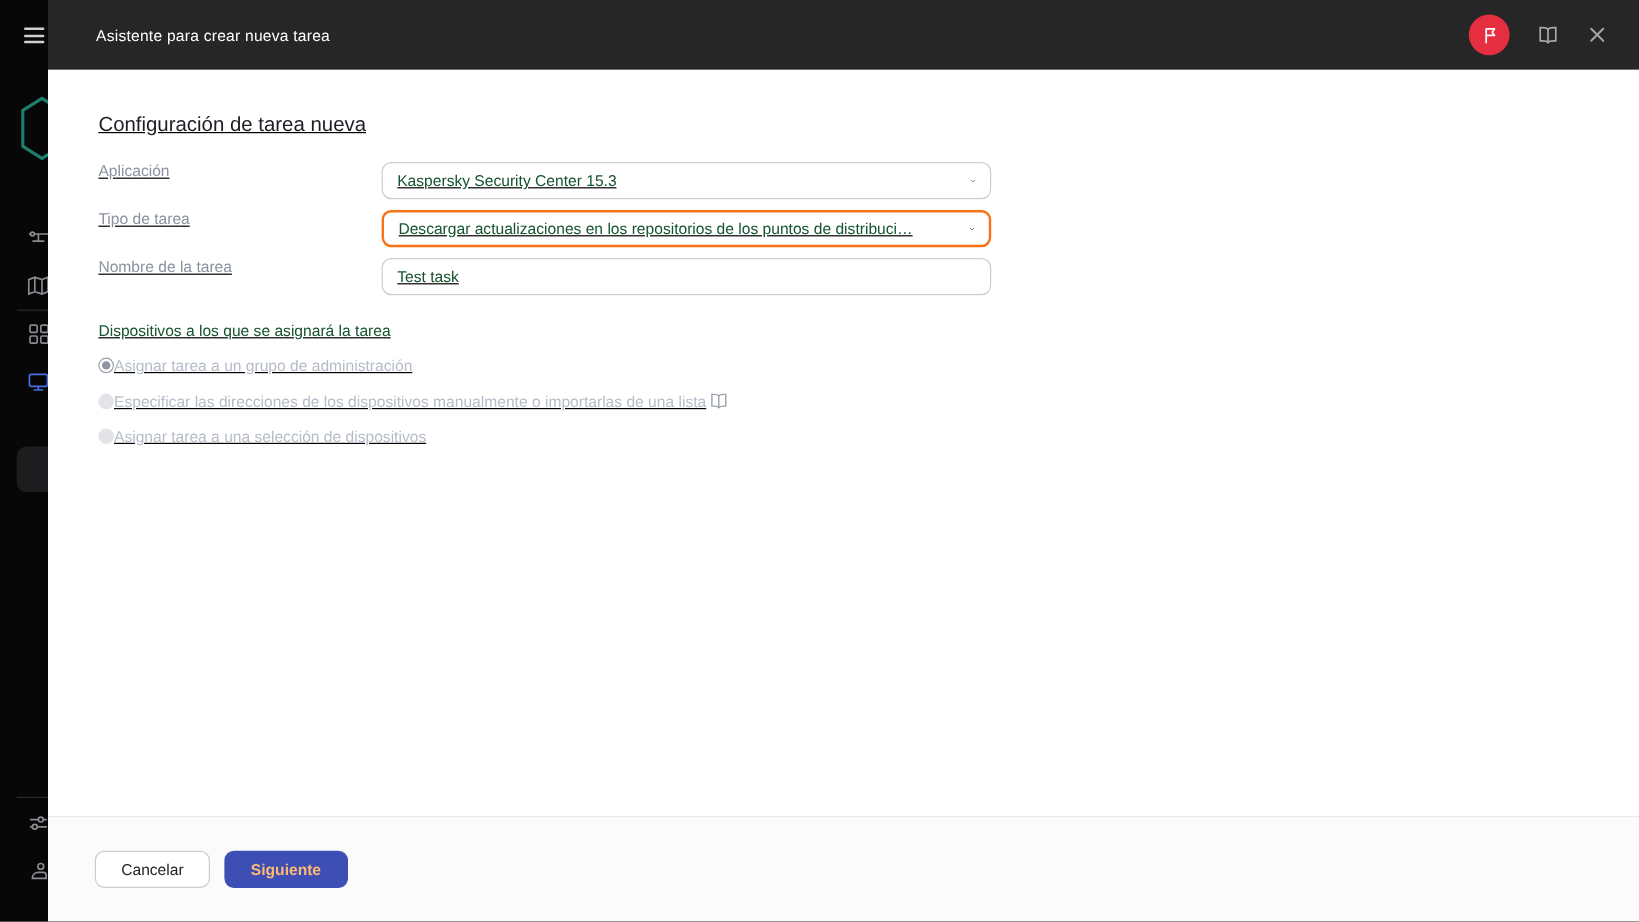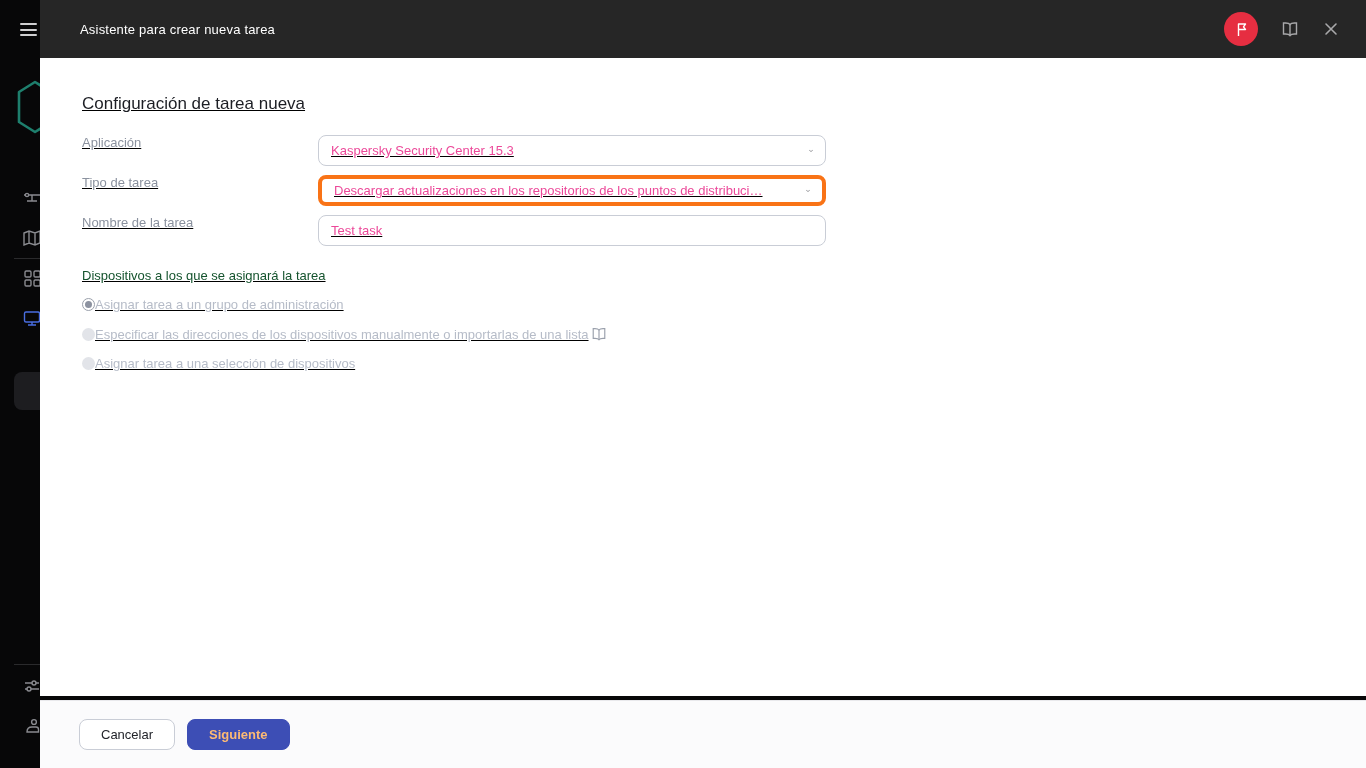--- a/index.html
+++ b/index.html
@@ -30,7 +30,7 @@
   .form-row { display:flex; margin-bottom:9px; }
   .form-label { width:236px; color:#8b929f; font-size:13px; flex:none; }
   .field { width:508px; height:31px; border:1px solid #c9cdd6; border-radius:8px; background:#fff;
-           display:flex; align-items:center; padding:0 12px; font-size:13px; color:#ec4899; cursor:pointer; }
+           display:flex; align-items:center; padding:0 12px; font-size:13px; color:#14532d; cursor:pointer; }
   .field.focused { border:4px solid #f97316; }
   .field .val { white-space:nowrap; overflow:hidden; text-overflow:ellipsis; }
   .field .chev { margin-left:auto; flex:none; color:#2b2d35; padding-left:8px; }

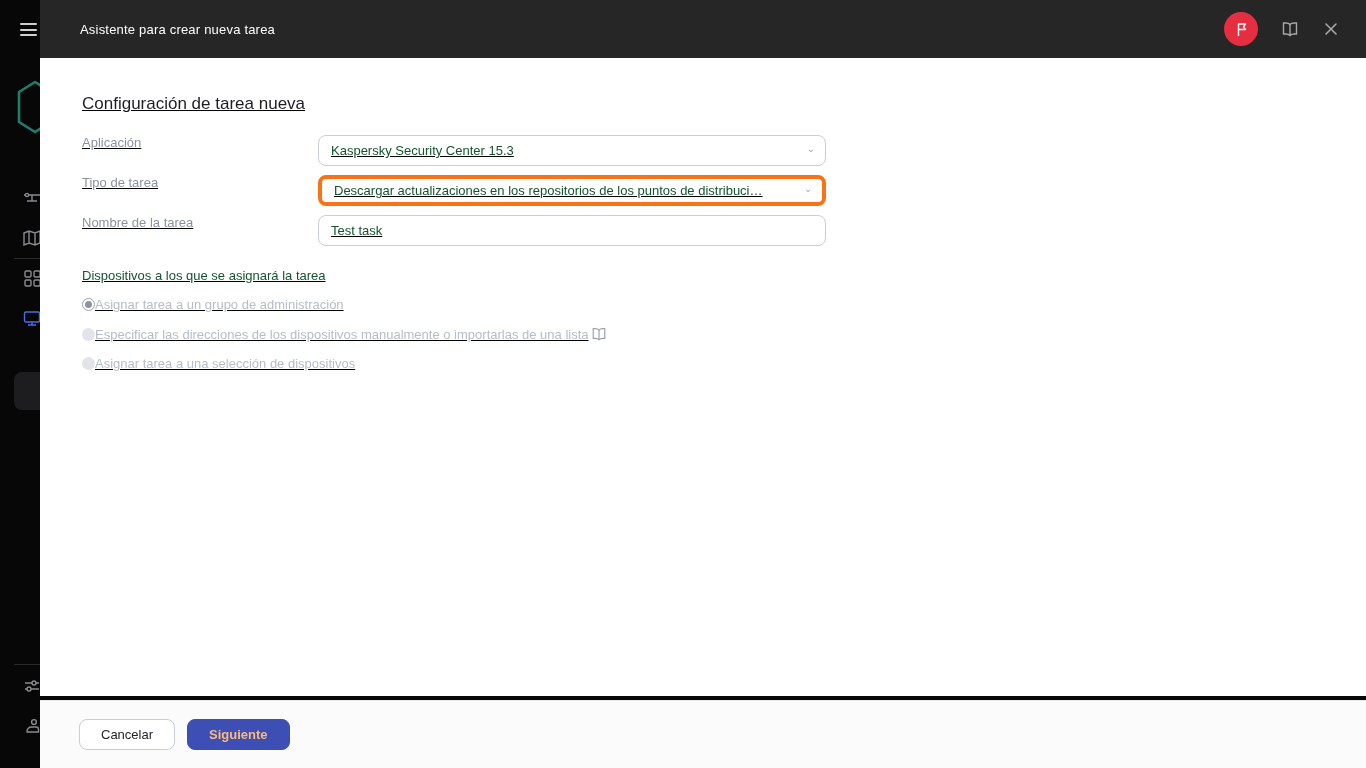--- a/index.html
+++ b/index.html
@@ -31,7 +31,7 @@
   .form-label { width:236px; color:#8b929f; font-size:13px; flex:none; }
   .field { width:508px; height:31px; border:1px solid #c9cdd6; border-radius:8px; background:#fff;
            display:flex; align-items:center; padding:0 12px; font-size:13px; color:#14532d; cursor:pointer; }
-  .field.focused { border:4px solid #f97316; }
+  .field.focused { border:2px solid #f97316; }
   .field .val { white-space:nowrap; overflow:hidden; text-overflow:ellipsis; }
   .field .chev { margin-left:auto; flex:none; color:#2b2d35; padding-left:8px; }
   input.field { cursor:text; }

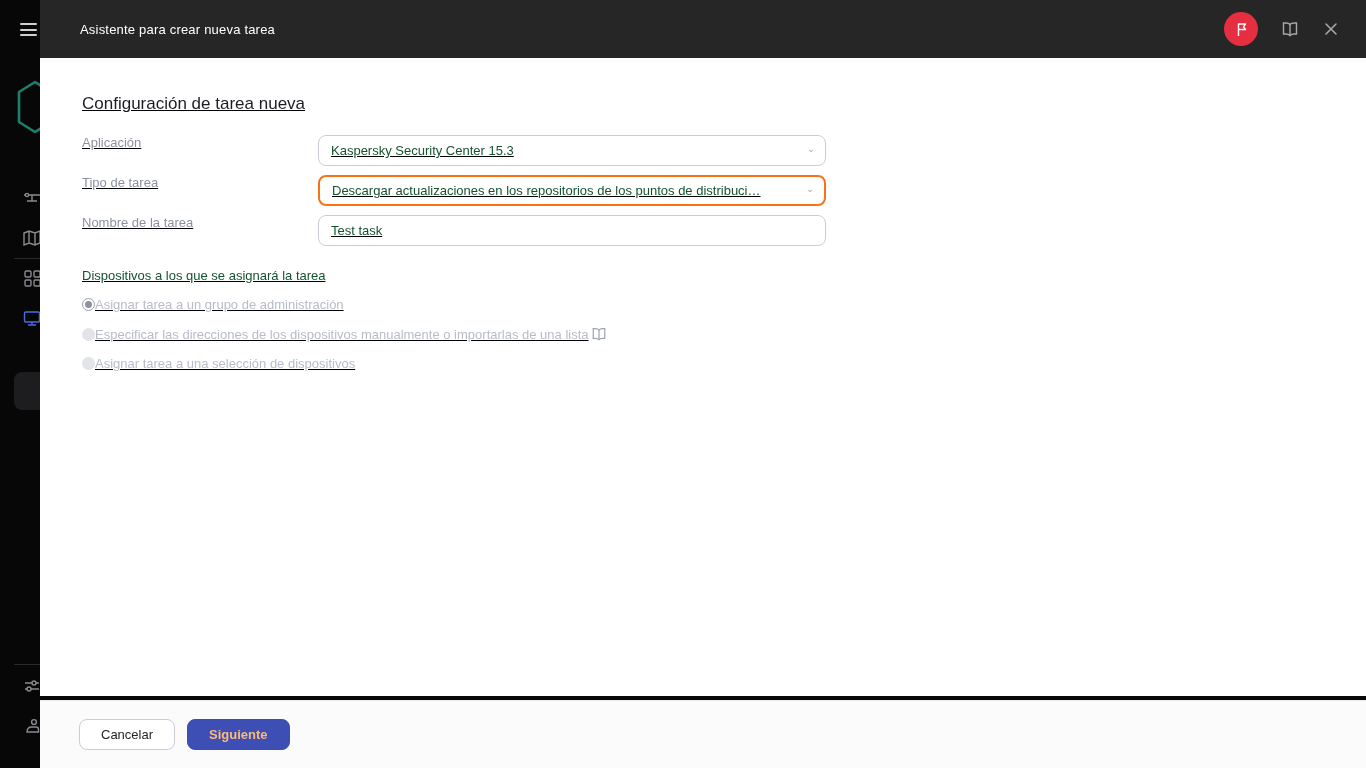--- a/index.html
+++ b/index.html
@@ -43,7 +43,7 @@
   .radio.selected::after { content:""; position:absolute; left:2px; top:2px; width:7px; height:7px; border-radius:50%; background:#8c92a0; }
   .inline-book { color:#9aa0ac; margin-left:2px; width:16px; height:16px; }
 
-  .modal-footer { position:absolute; left:0; right:0; bottom:0; height:68px; background:#fbfbfc; border-top:1px solid #e9e9ec;
+  .modal-footer { position:absolute; left:0; right:0; bottom:0; height:88px; background:#fbfbfc; border-top:1px solid #e9e9ec;
                   display:flex; align-items:center; gap:12px; padding-left:39px; }
   .btn { height:31px; border-radius:8px; font-size:13px; display:inline-flex; align-items:center; justify-content:center; padding:0 21px; cursor:pointer; }
   .btn-secondary { background:#fff; border:1px solid #c9cdd6; color:#22242a; }

